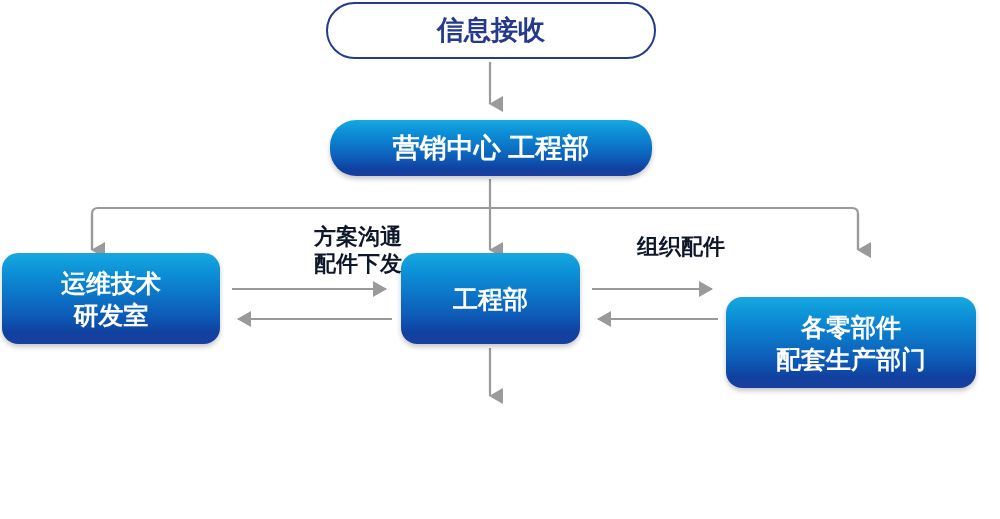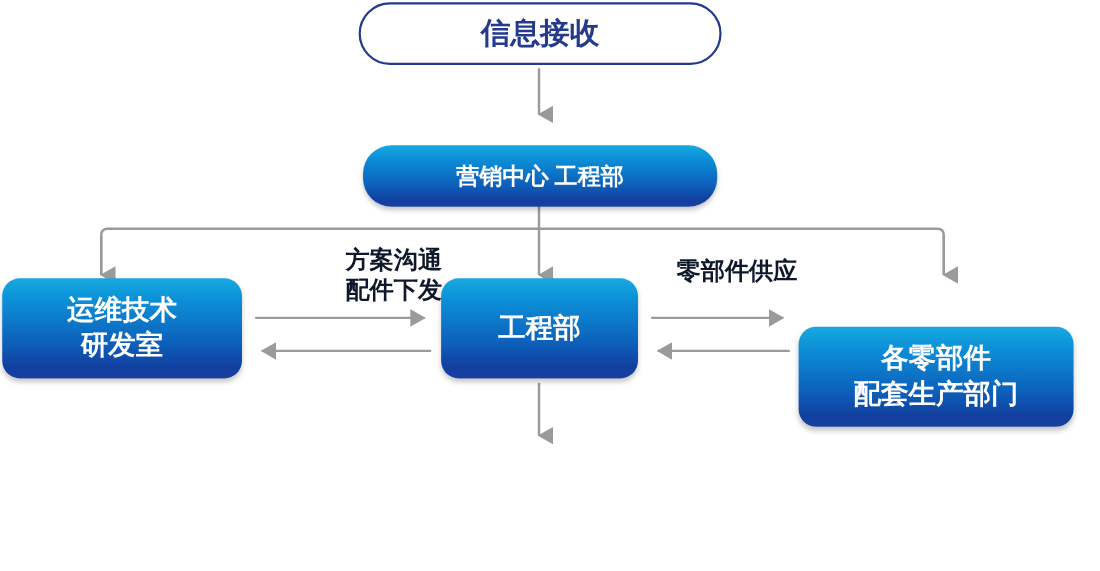--- a/index.html
+++ b/index.html
@@ -18,7 +18,6 @@
     width: 1000px;
     height: 371px;
     background: #ffffff;
-    font-family: Liberation Serif, serif;
   }
   
   #wires {

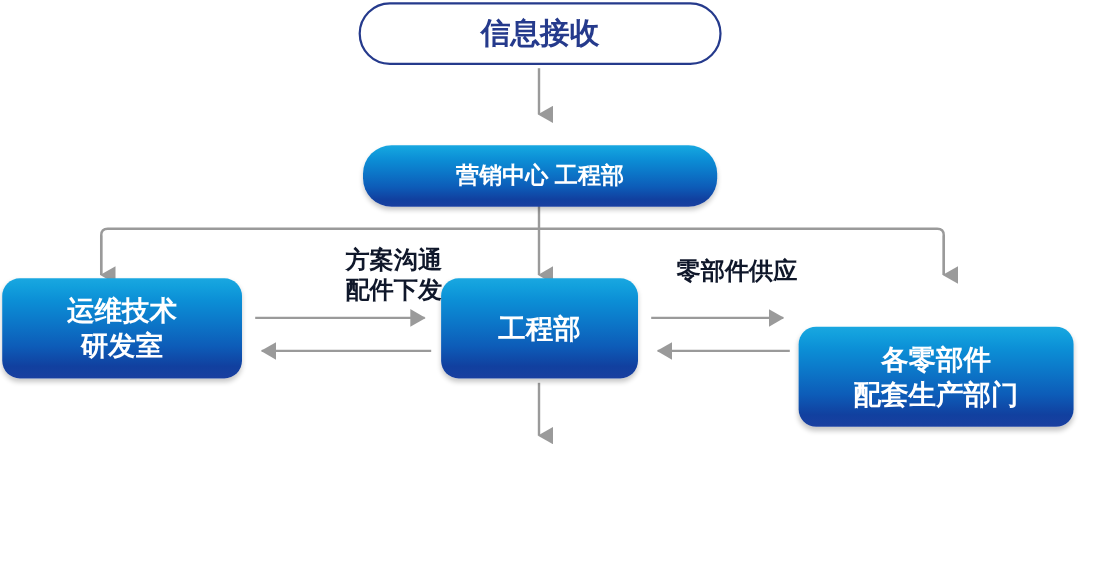--- a/index.html
+++ b/index.html
@@ -64,7 +64,7 @@
 
   
   #node-receive   { left: 326px; top: 2px;   width: 330px; height: 57px;  font-size: 27px; }
-  #node-center    { left: 330px; top: 132px; width: 322px; height: 56px;  font-size: 21px; }
+  #node-center    { left: 330px; top: 120px; width: 322px; height: 56px;  font-size: 27px; }
   #node-left      { left: 2px;   top: 253px; width: 218px; height: 91px;  font-size: 25px; }
   #node-mid       { left: 401px; top: 253px; width: 179px; height: 91px;  font-size: 25px; }
   #node-right     { left: 726px; top: 253px; width: 250px; height: 91px;  font-size: 25px; margin-top: 44px; }

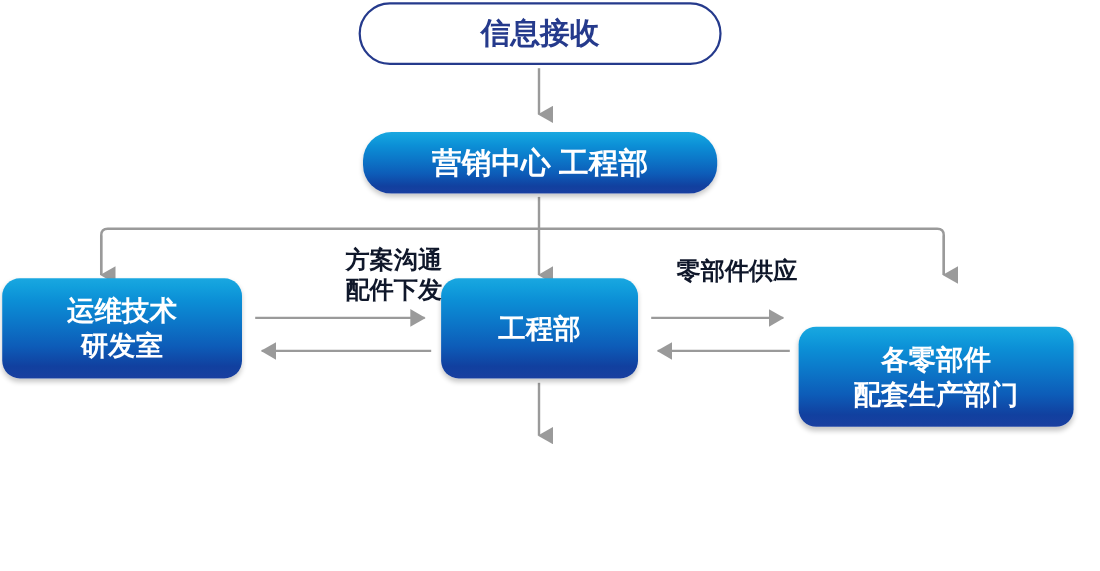--- a/index.html
+++ b/index.html
@@ -156,7 +156,7 @@
   <div class="edge-label" id="label-left">方案沟通
 配件下发</div>
 
-  <div class="edge-label" id="label-right">零部件供应</div>
+  <div class="edge-label" id="label-right">组织配件</div>
 
 </div>
 

